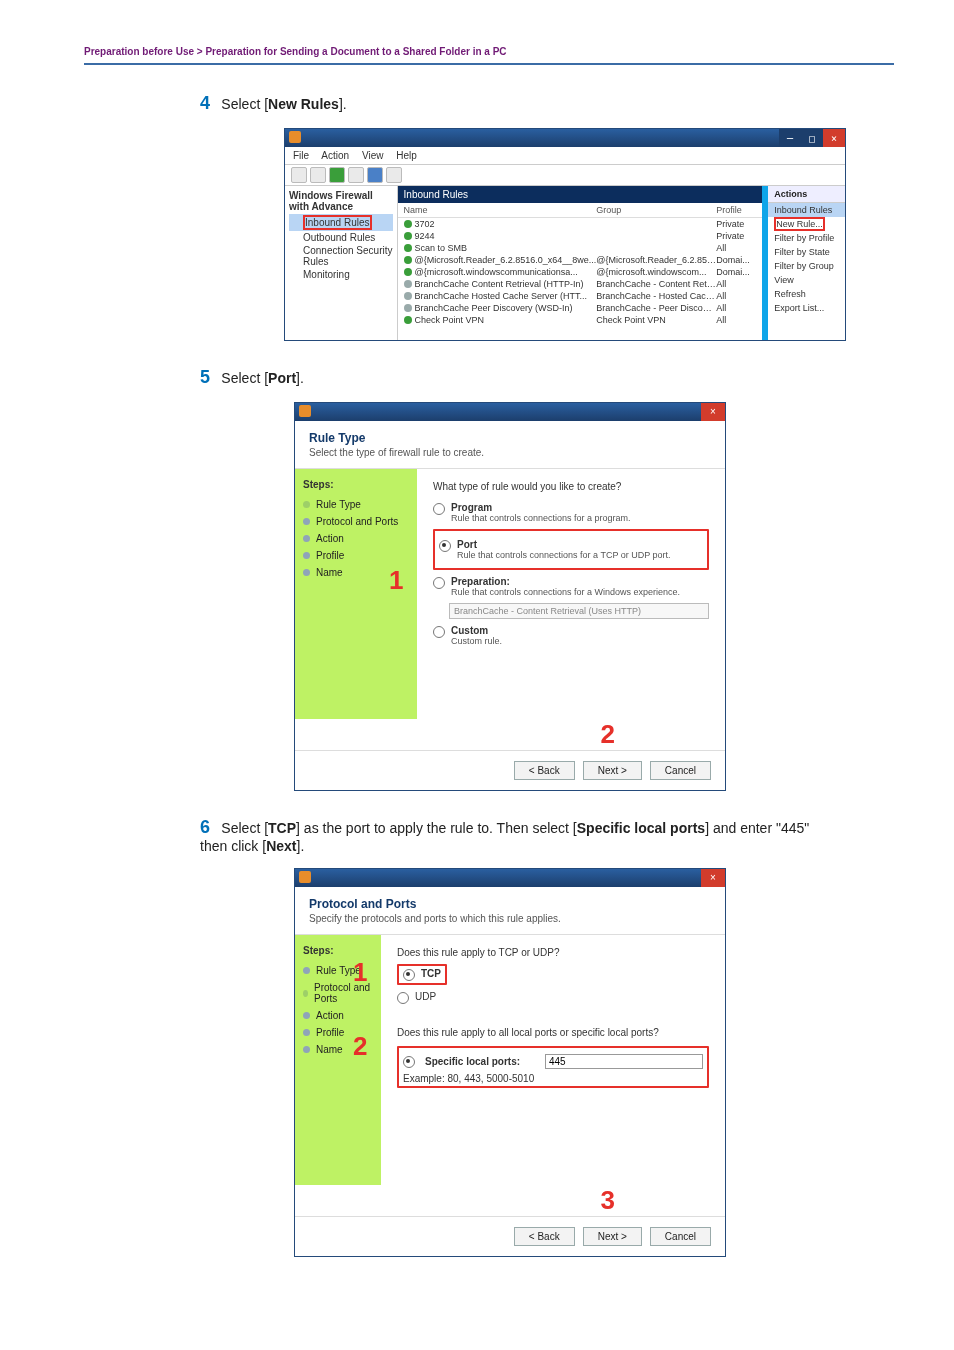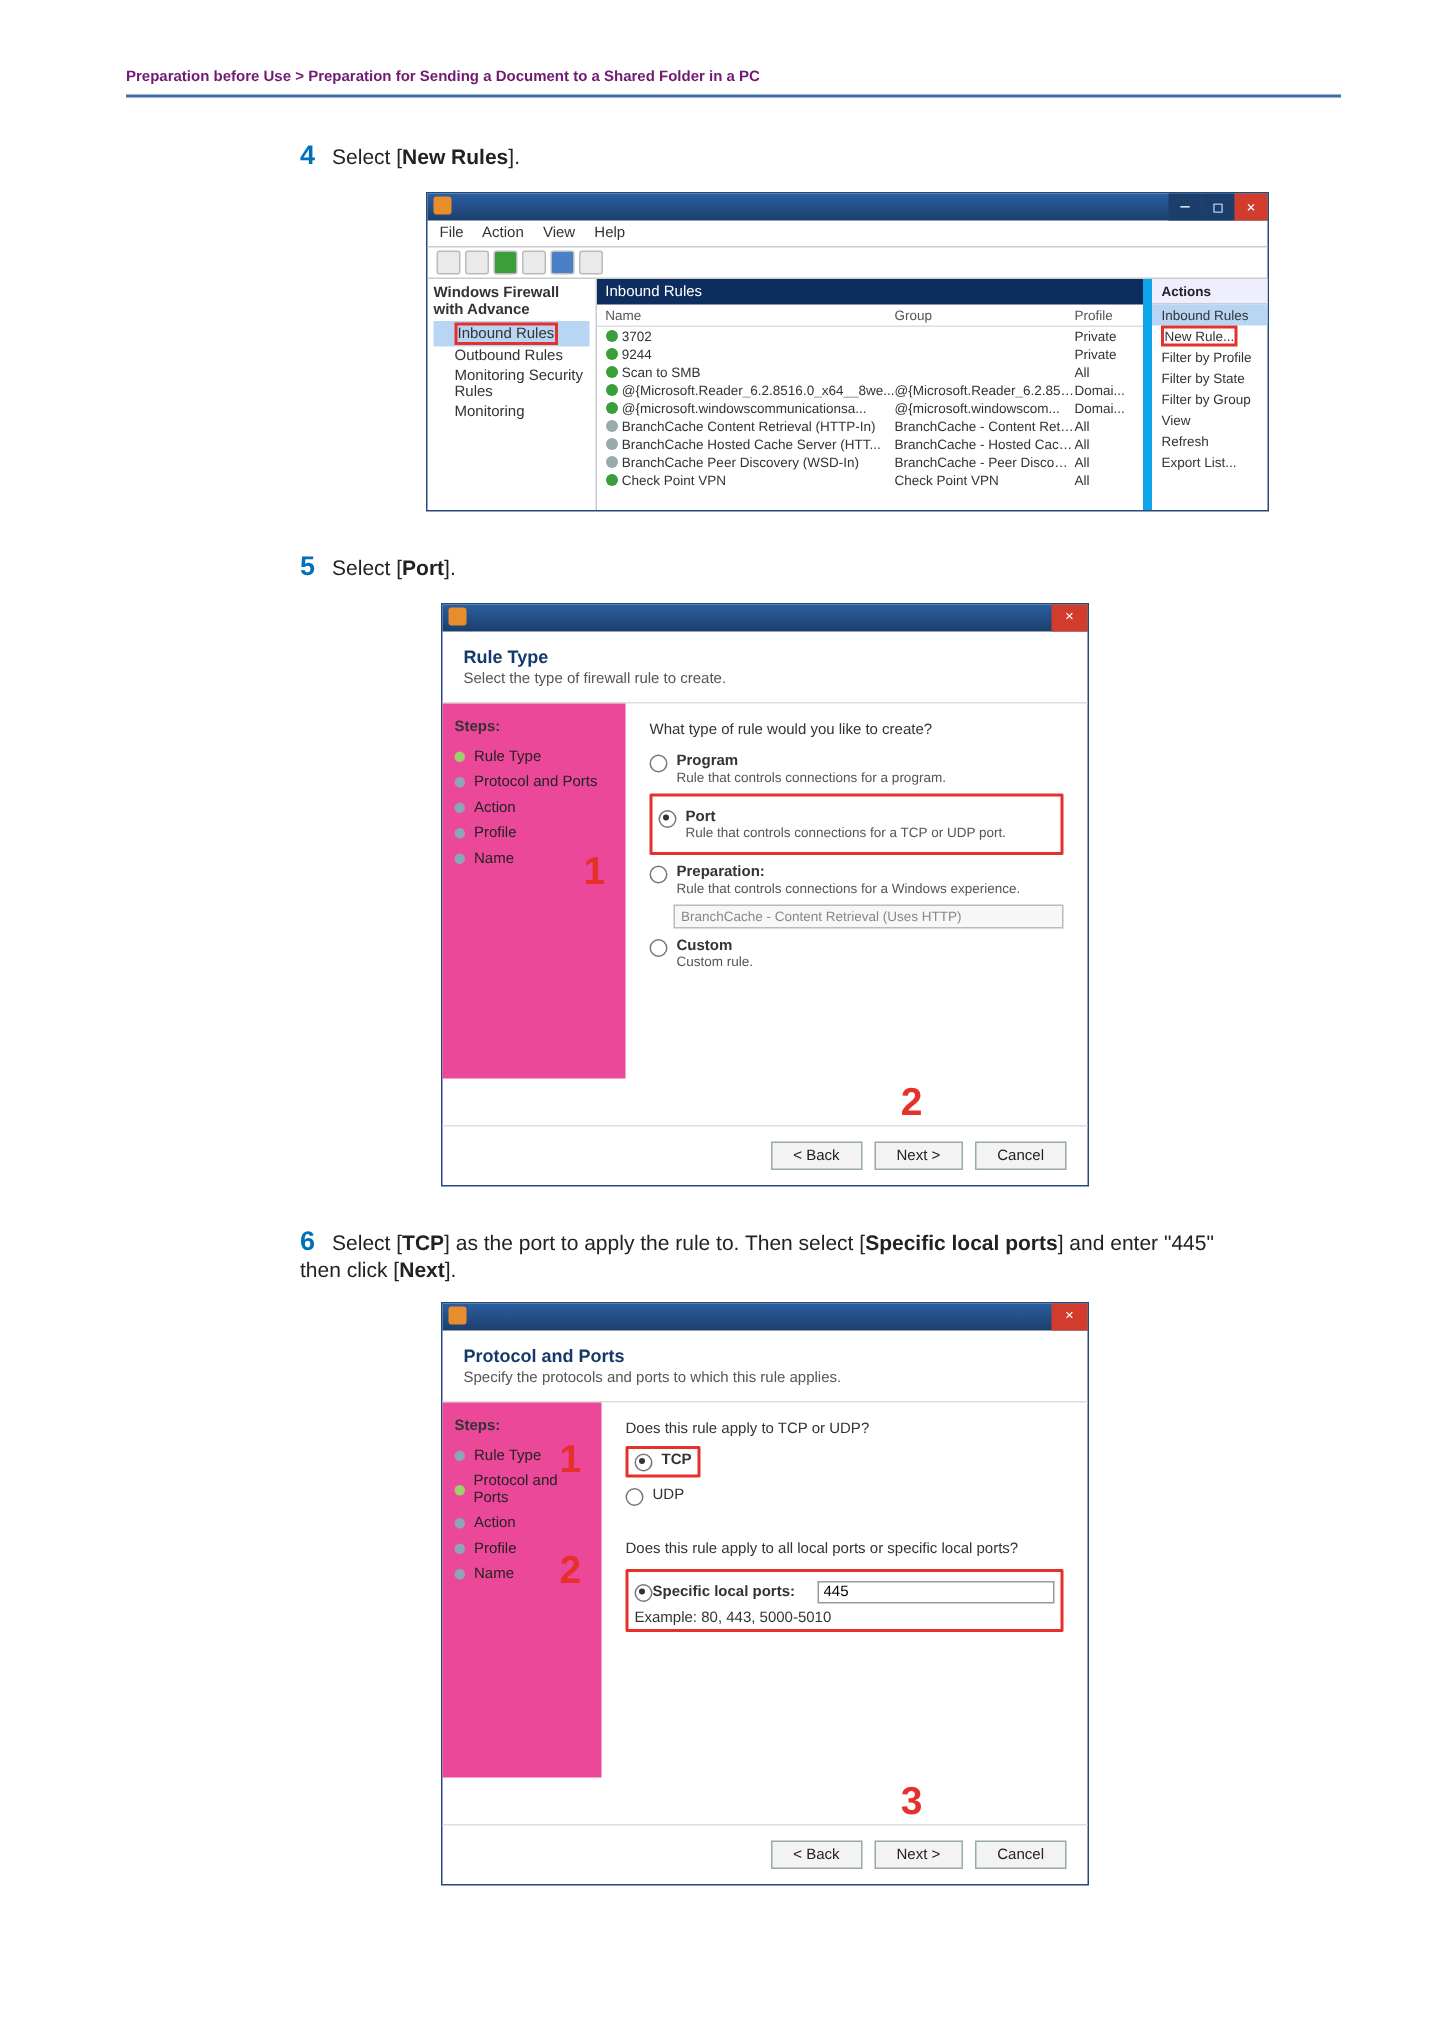--- a/index.html
+++ b/index.html
@@ -120,7 +120,7 @@
           <div class="tree-root">Windows Firewall with Advance</div>
           <div class="tree-it sel"><span class="call-tree">Inbound Rules</span></div>
           <div class="tree-it">Outbound Rules</div>
-          <div class="tree-it">Monitoring Security Rules</div>
+          <div class="tree-it">Connection Security Rules</div>
           <div class="tree-it">Monitoring</div>
         </div>
         <div class="fw-center">

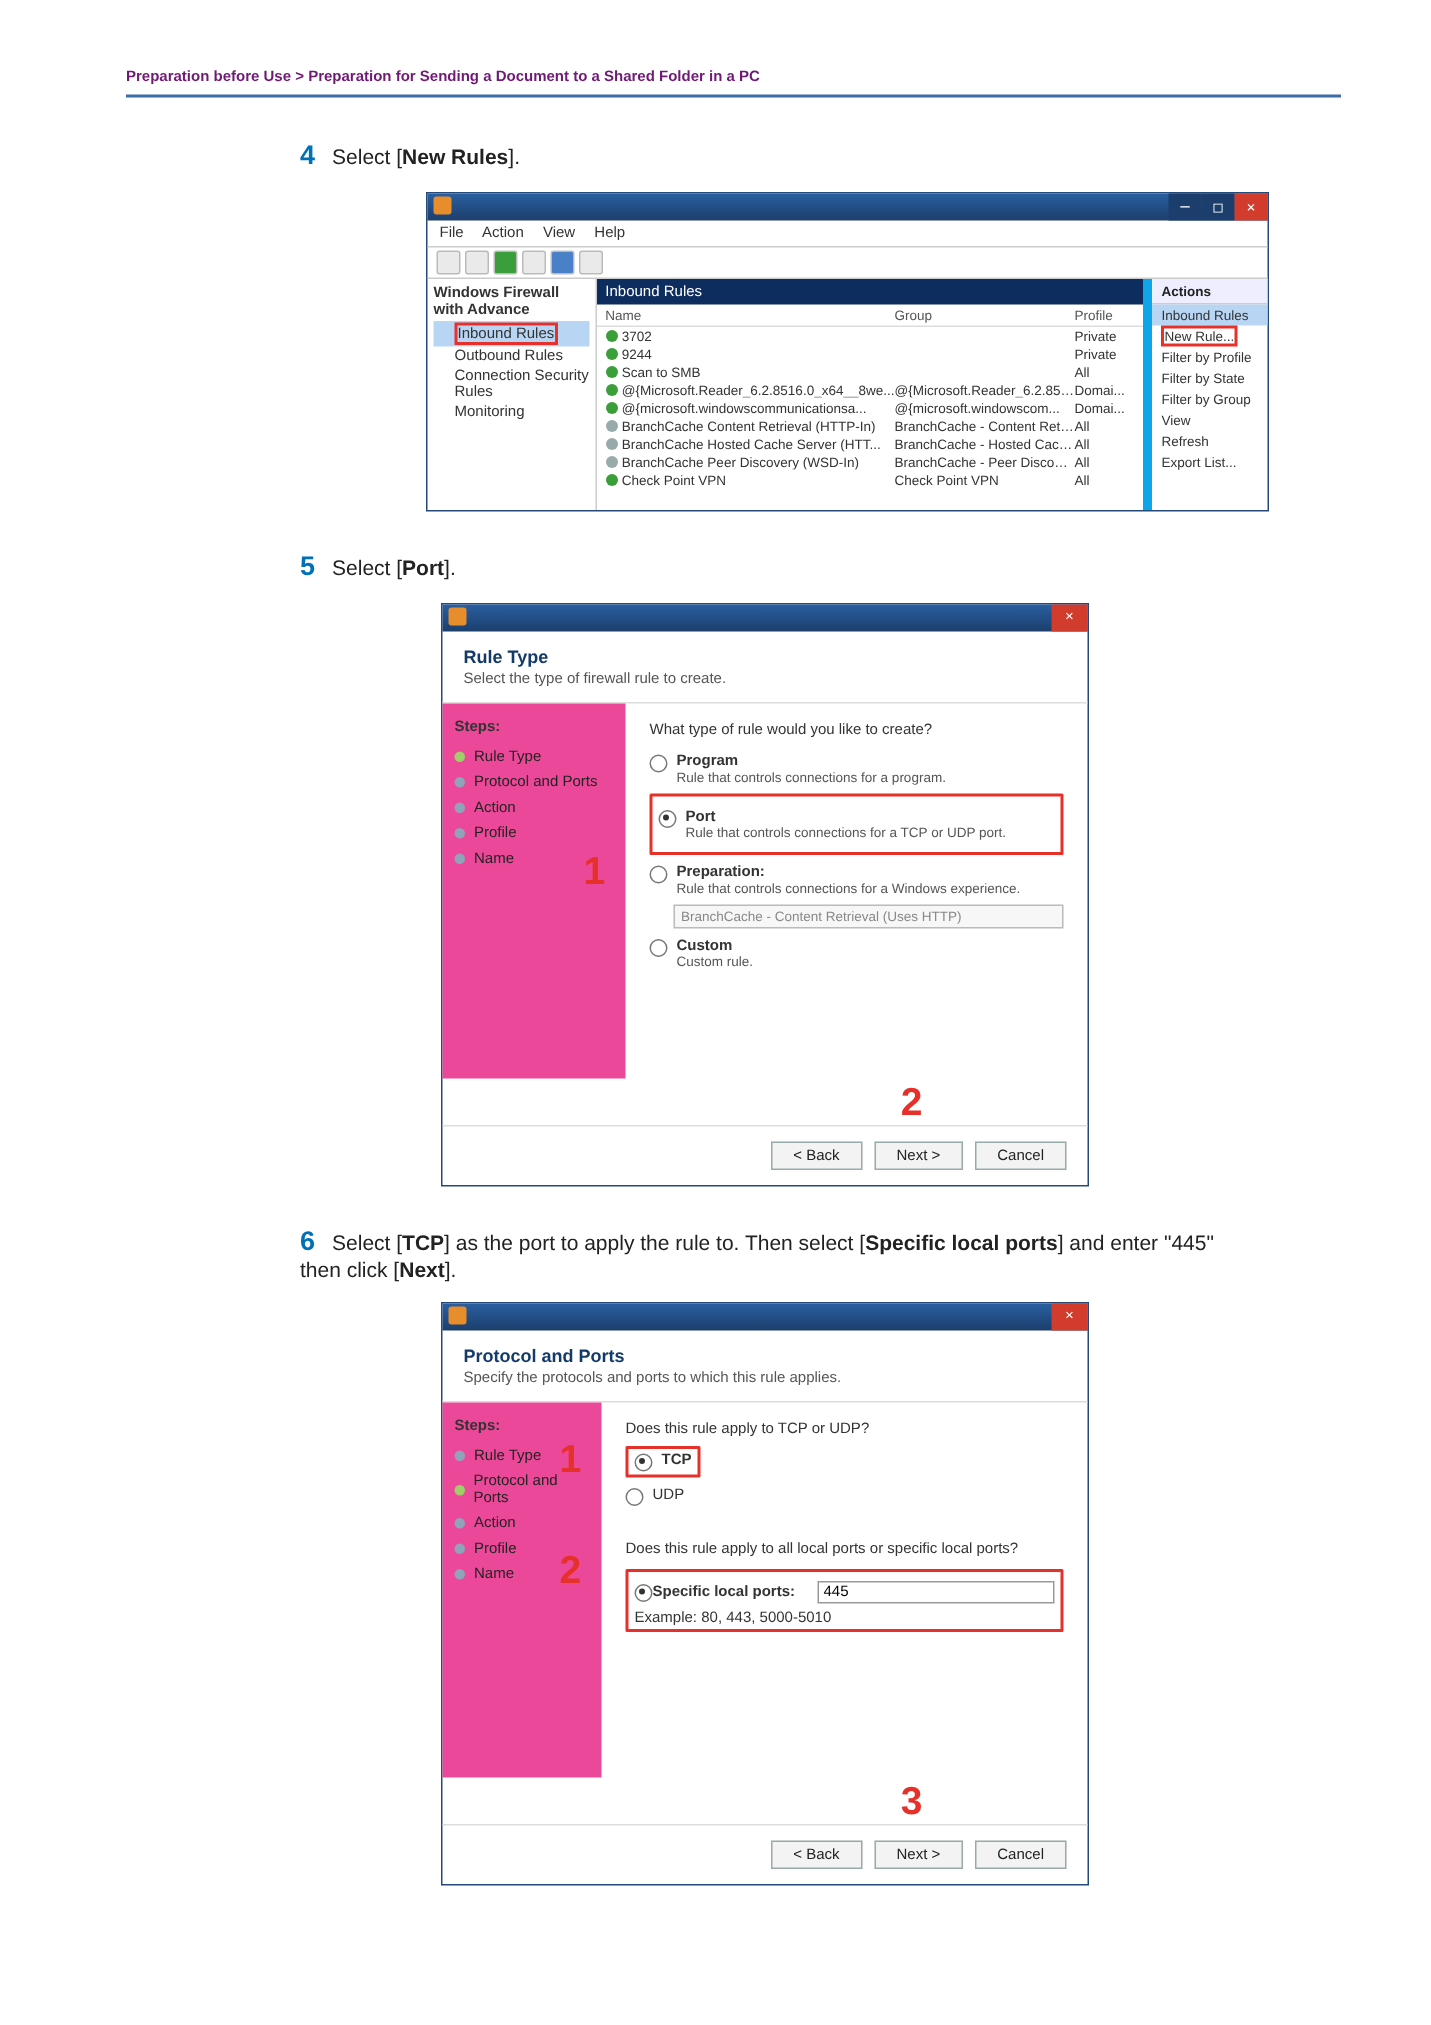--- a/index.html
+++ b/index.html
@@ -57,7 +57,7 @@
 .wiz-head .h{font-weight:700;font-size:12px;color:#143a6a}
 .wiz-head .s{font-size:10px;color:#555;margin-top:2px}
 .wiz-body{display:flex;min-height:250px}
-.wiz-steps{width:110px;background:#ec4899;padding:10px 8px;font-size:10px}
+.wiz-steps{width:110px;background:#bef264;padding:10px 8px;font-size:10px}
 .wiz-steps .lbl{font-weight:700;margin-bottom:6px;color:#333}
 .wiz-steps .st{padding:3px 0;display:flex;align-items:center;gap:6px}
 .bul{width:7px;height:7px;border-radius:50%}

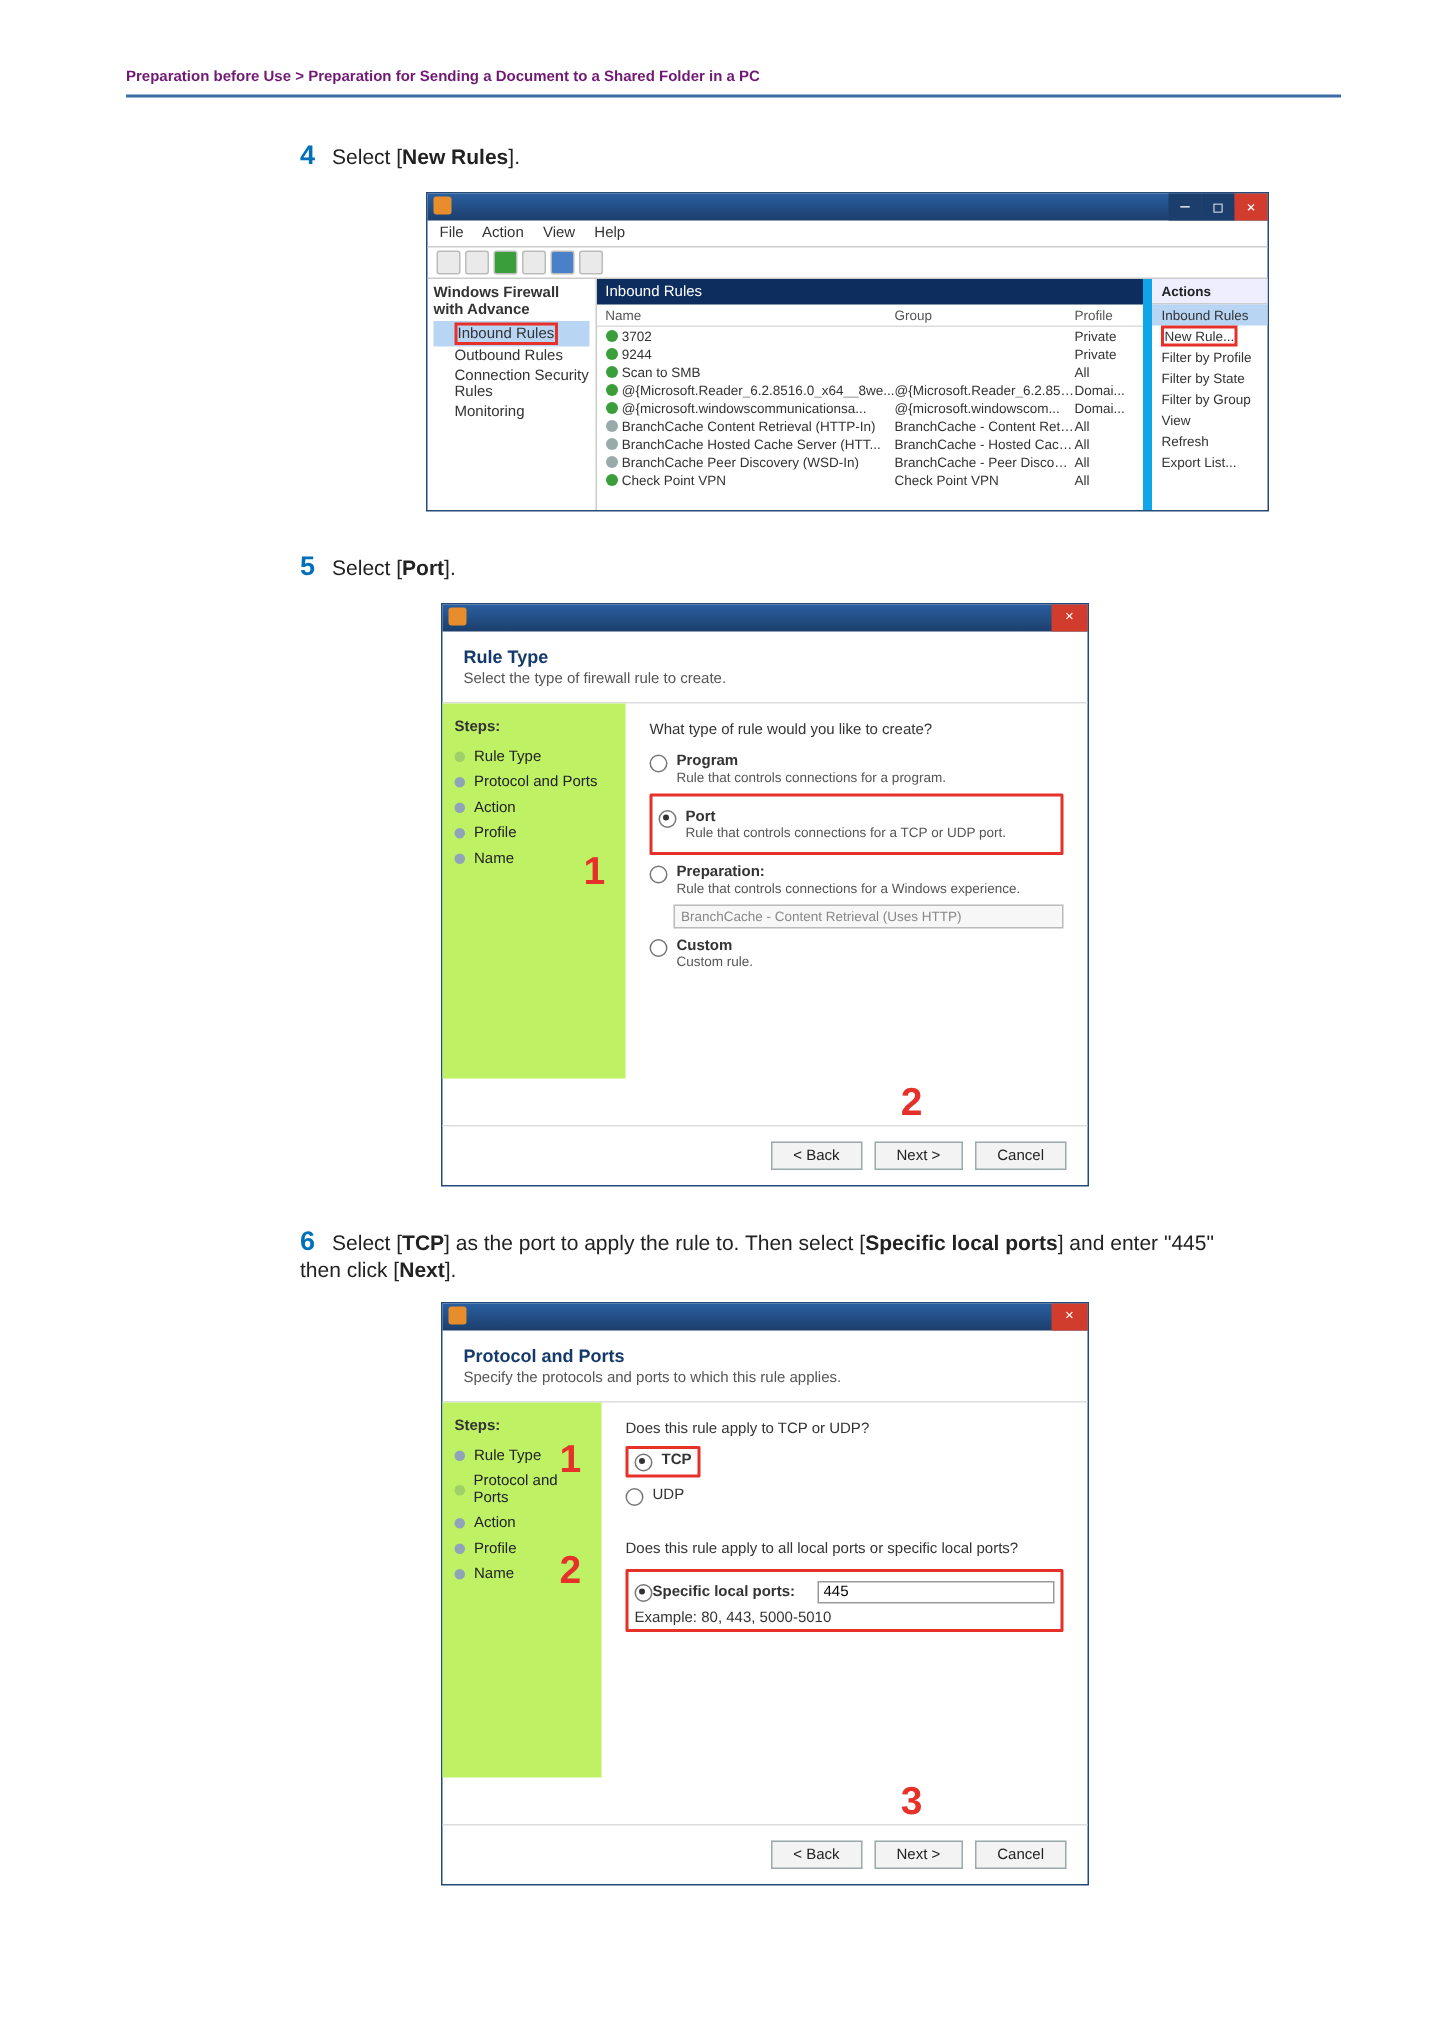--- a/index.html
+++ b/index.html
@@ -73,7 +73,7 @@
 .big-num{color:var(--red);font-weight:700;font-size:26px;position:absolute}
 .wiz-foot{display:flex;justify-content:flex-end;gap:8px;padding:10px 14px;border-top:1px solid #ddd}
 .btn{border:1px solid #9aa;padding:3px 14px;font-size:10px;background:#f3f3f3}
-.portline{display:flex;align-items:center;margin:4px 0}
+.portline{display:flex;align-items:center;gap:10px;margin:4px 0}
 .portline .pl{width:110px}
 .portline input{border:1px solid #999;font-size:10px;padding:1px 3px;width:150px}
 </style>

